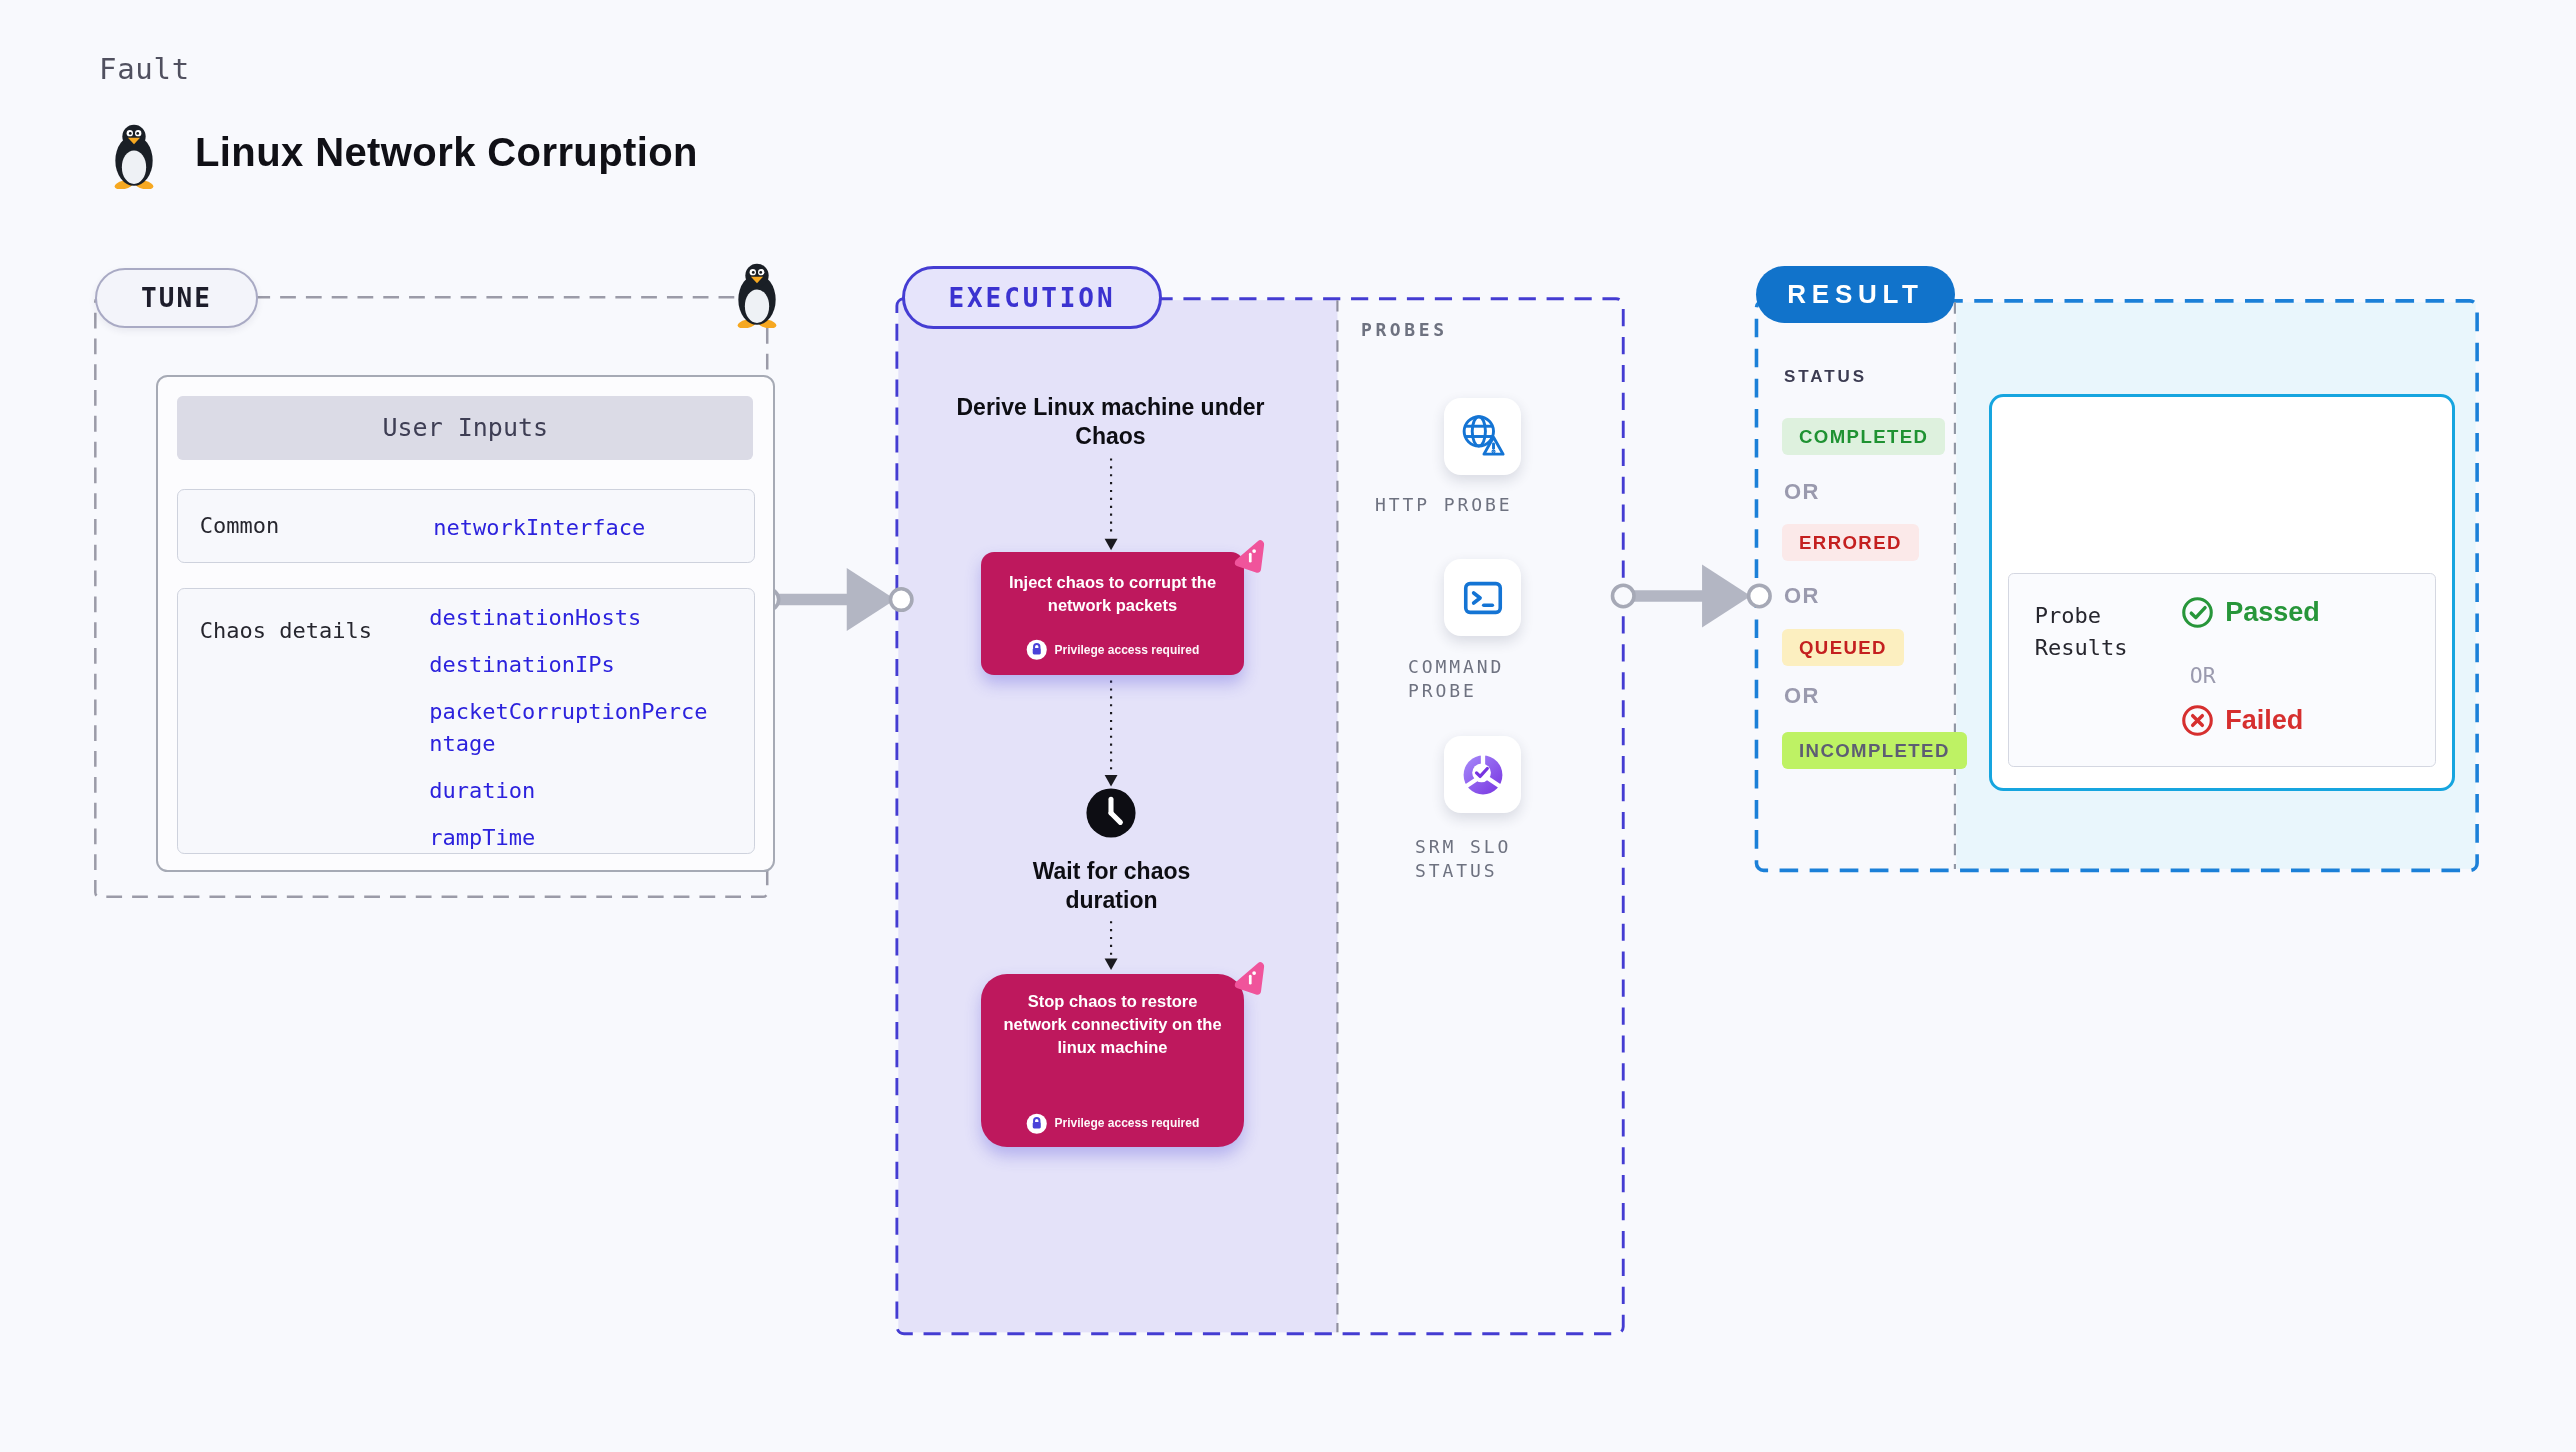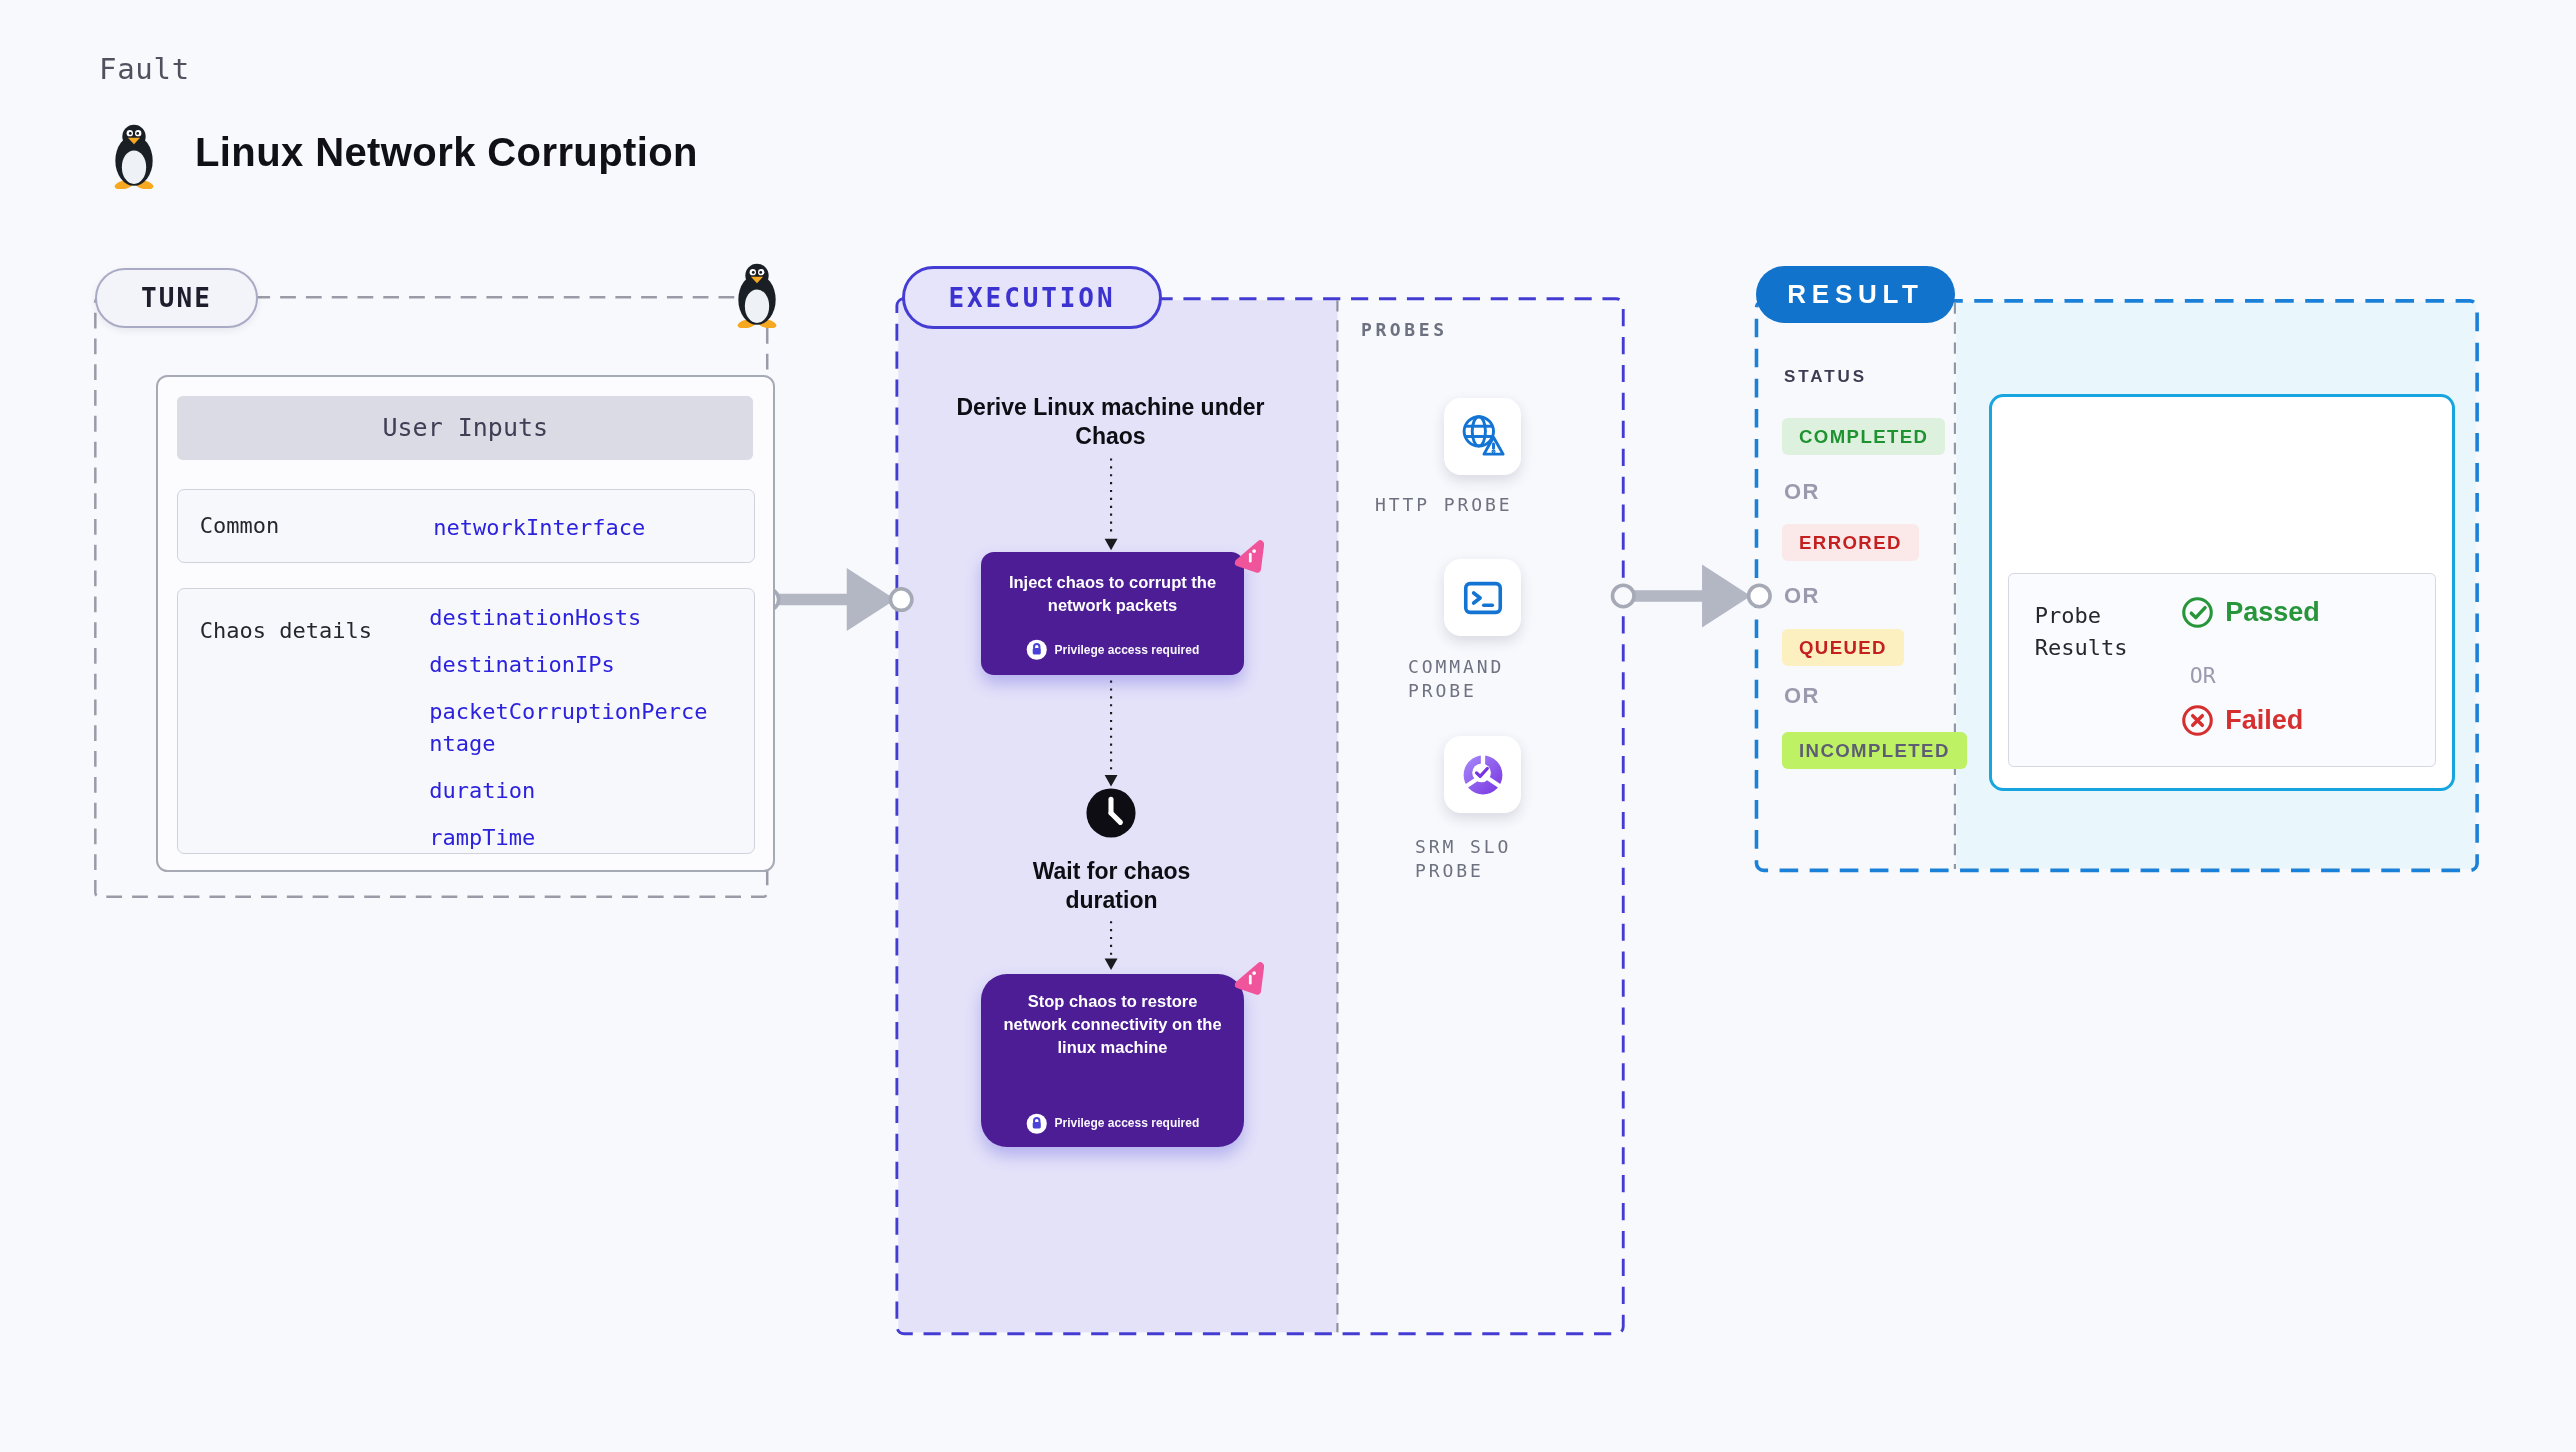--- a/index.html
+++ b/index.html
@@ -19,7 +19,7 @@
   .row-label{font-size:22px;color:#26262e;}
   .code-val{font-size:22px;color:#2c22dd;line-height:32px;}
   .flow-head{font-size:23px;line-height:29px;font-weight:bold;color:#0d0d13;text-align:center;}
-  .node{background:#4c1d95;border-radius:13px;box-shadow:0 8.6px 15.8px rgba(74,66,216,.30);z-index:3;}
+  .node{background:#be185d;border-radius:13px;box-shadow:0 8.6px 15.8px rgba(74,66,216,.30);z-index:3;}
   .node-text{color:#fff;font-size:16.5px;line-height:23px;font-weight:bold;text-align:center;padding:0 18.6px;}
   .priv{position:absolute;left:0;right:0;display:flex;align-items:center;justify-content:center;gap:7.2px;
         color:rgba(255,255,255,.96);font-size:12px;font-weight:600;}

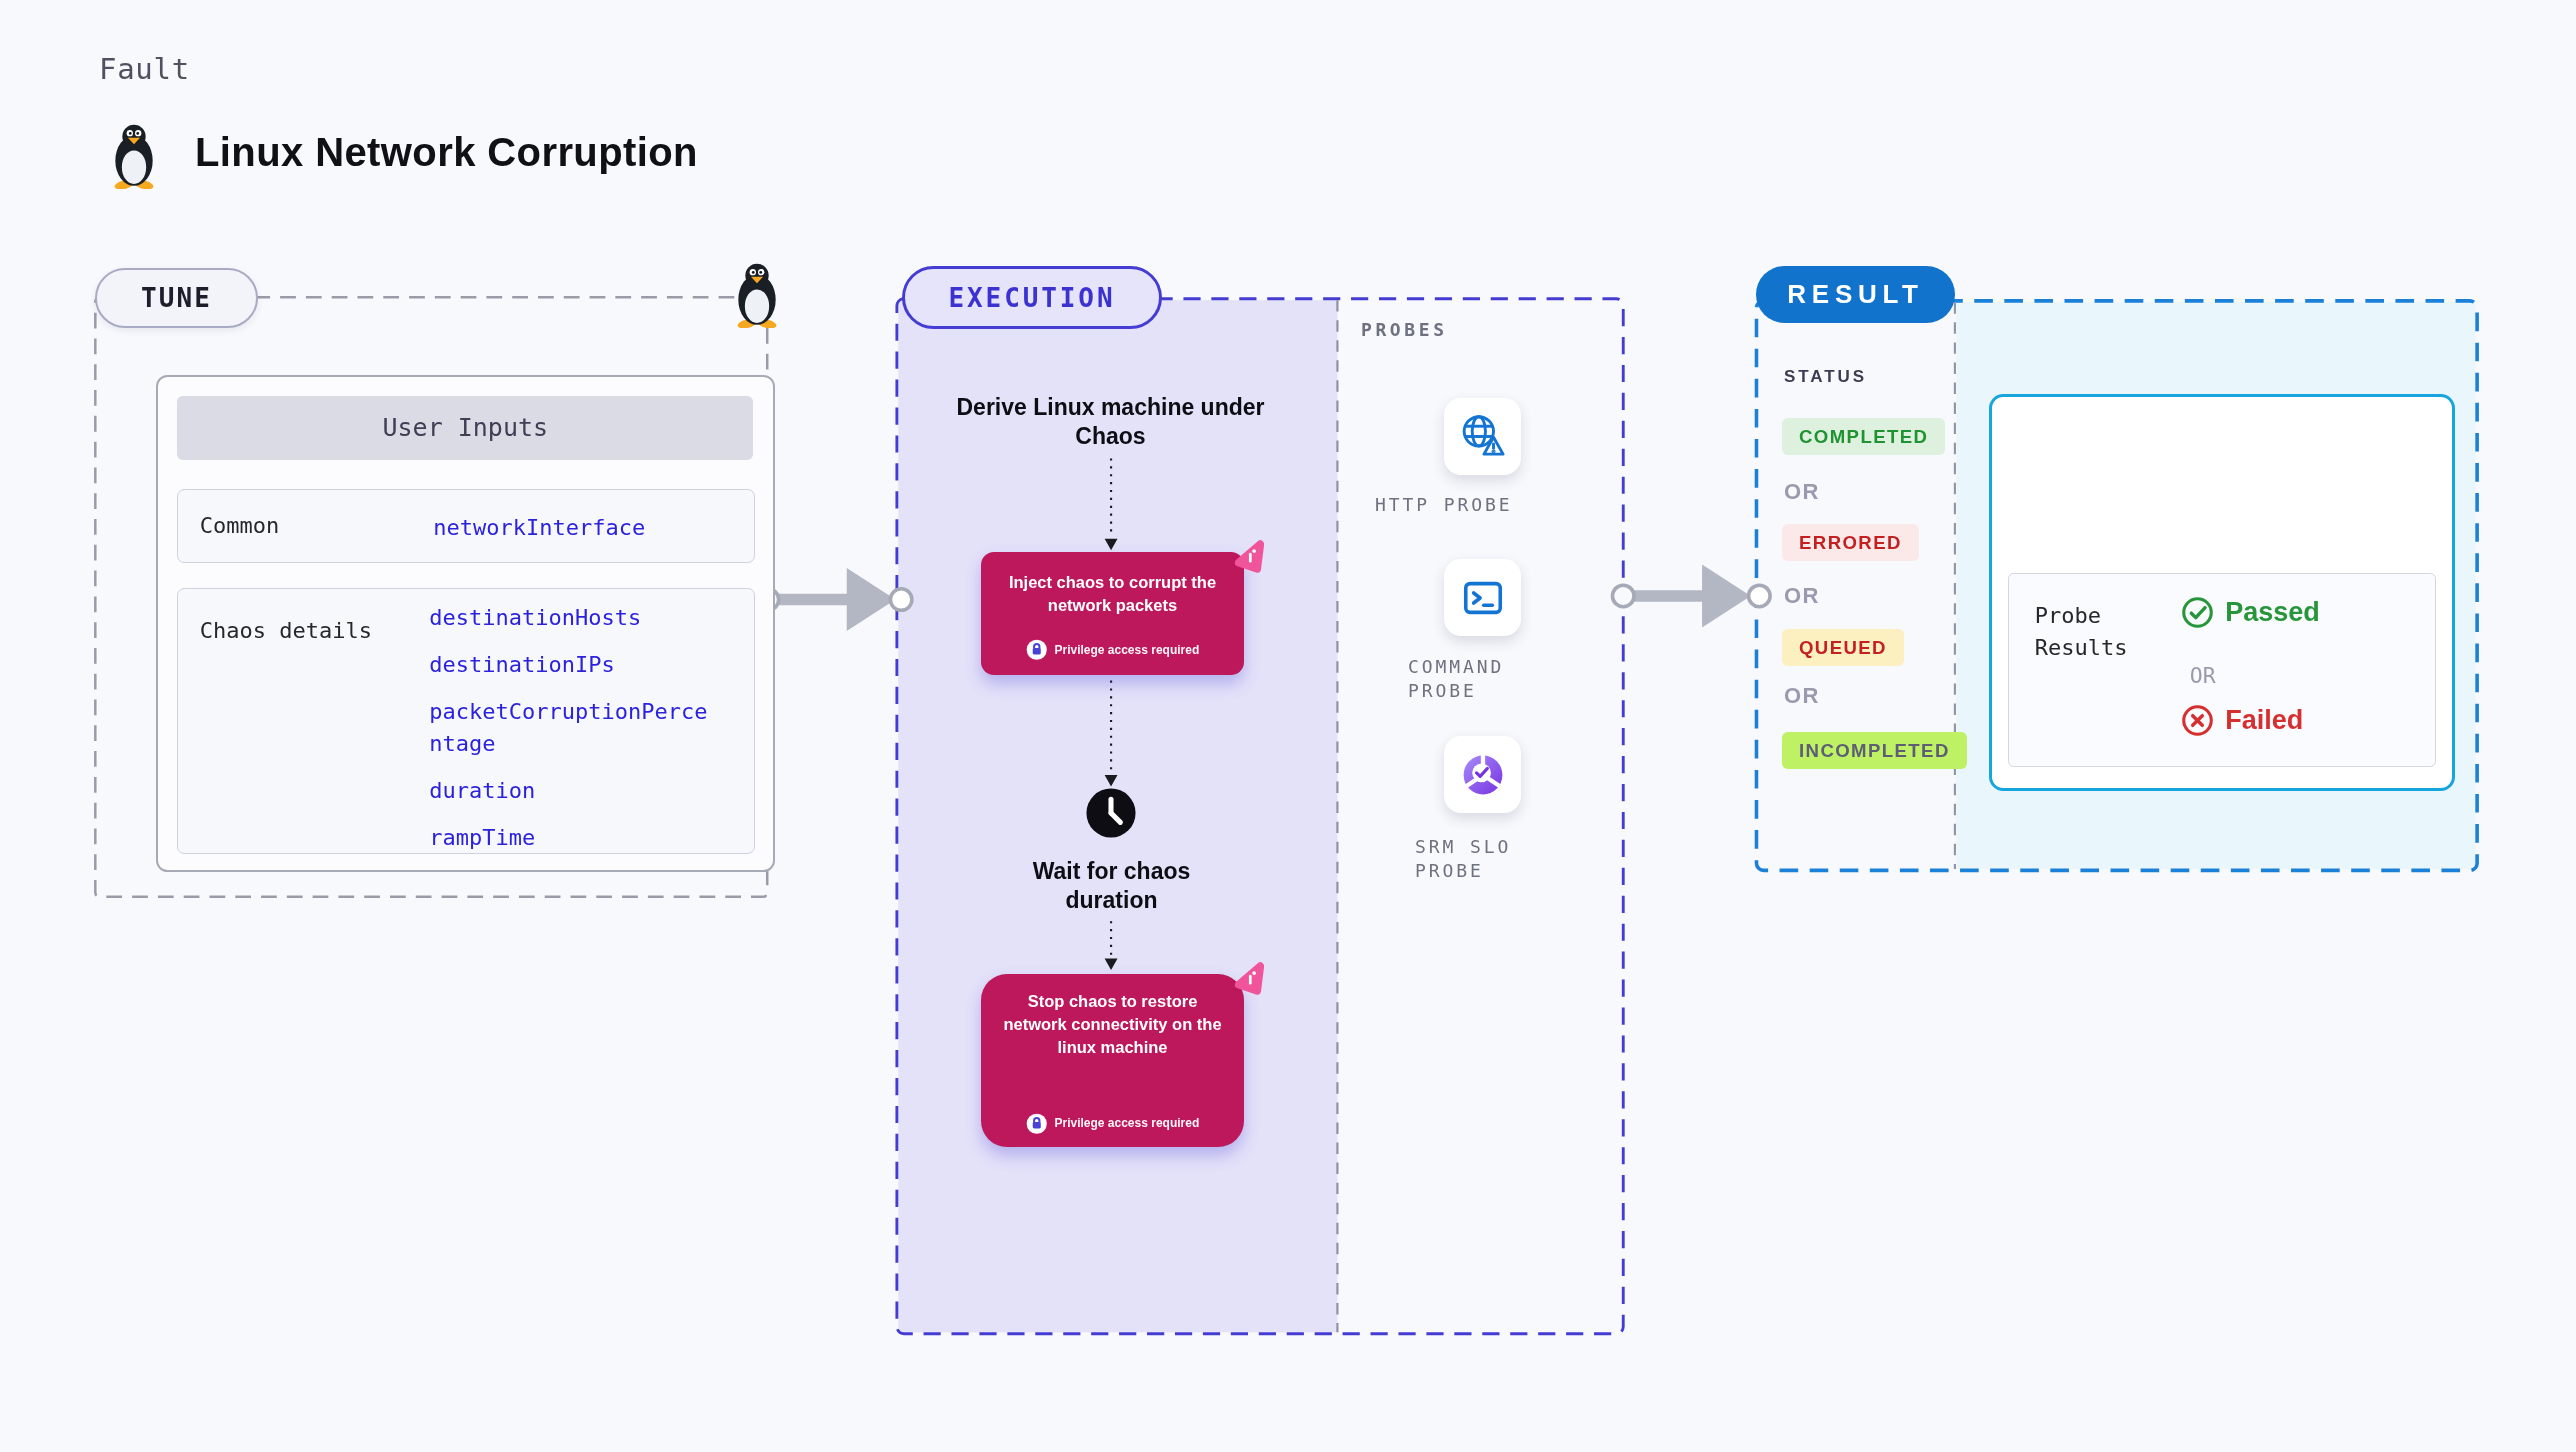--- a/index.html
+++ b/index.html
@@ -223,7 +223,7 @@
       <path d="M23,29 l5,5 l10,-11" fill="none" stroke="#7733e0" stroke-width="4.5" stroke-linecap="round" stroke-linejoin="round"></path>
     </svg>
   </div>
-  <div class="abs probe-label mono" style="left:1415px;top:835px;width:136px;">SRM SLO PROBE</div>
+  <div class="abs probe-label mono" style="left:1415px;top:835px;width:136px;">SRM SLO STATUS</div>
 
   <div class="abs pill pill-result" style="left:1756px;top:266px;width:199px;height:57px;">RESULT</div>
 

